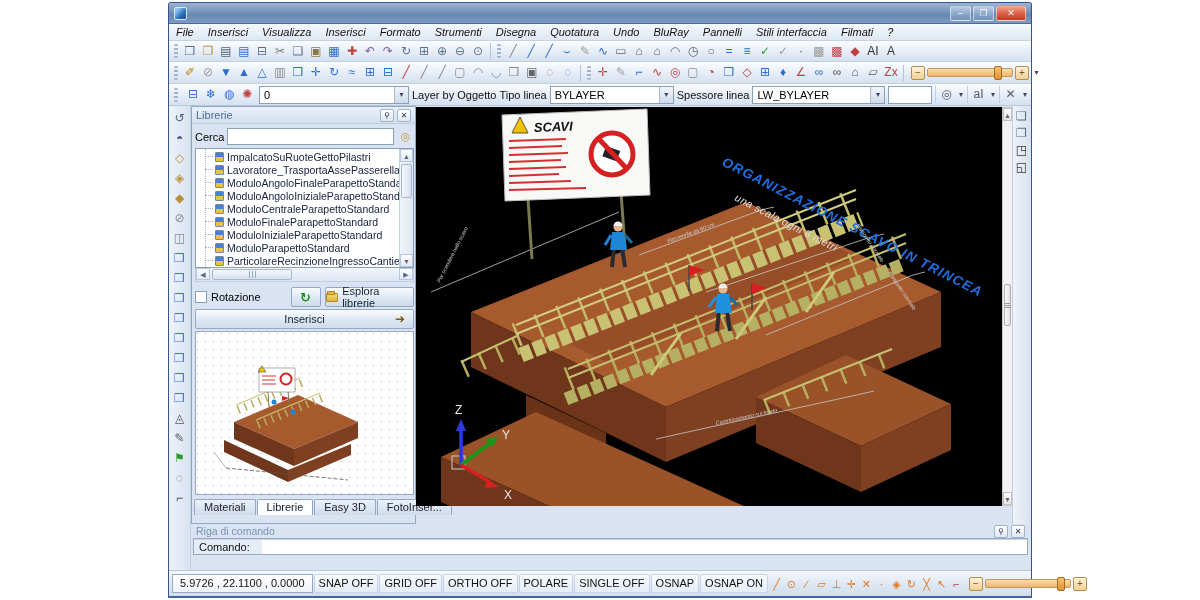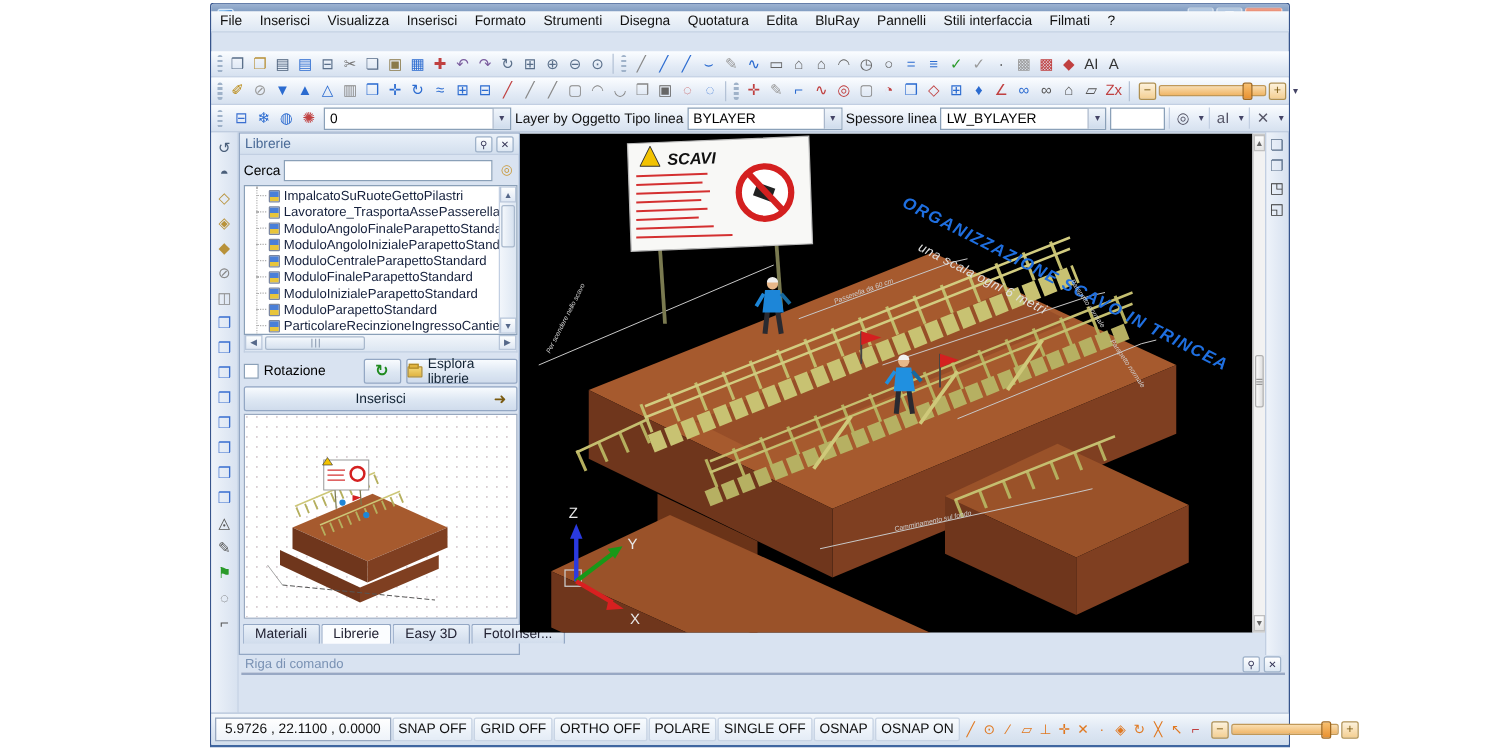--- a/index.html
+++ b/index.html
@@ -19,8 +19,8 @@
     font-size:9px;line-height:13px;text-align:center;background:linear-gradient(#b8cce4,#8aa6c8 55%,#7294ba);}
   .wbtn.close{width:30px;background:linear-gradient(#f0a088,#d85a40 55%,#c04028);}
   
-  .menubar{position:absolute;left:0;top:6px;width:100%;height:17px;display:flex;align-items:center;
-    background:linear-gradient(#f6f9fc,#dde7f3);border-bottom:1px solid #c5d2e4;font-size:11px;color:#111;}
+  .menubar{position:absolute;left:0;top:21px;width:100%;height:17px;display:flex;align-items:center;
+    background:linear-gradient(#f6f9fc,#dde7f3);border-bottom:1px solid #c5d2e4;font-size:11px;color:#111;font-style:italic;}
   .menu-item{padding:0 7px;line-height:16px;white-space:nowrap;}
   
   .toolbar{position:absolute;left:0;width:100%;display:flex;align-items:center;padding:0 2px;

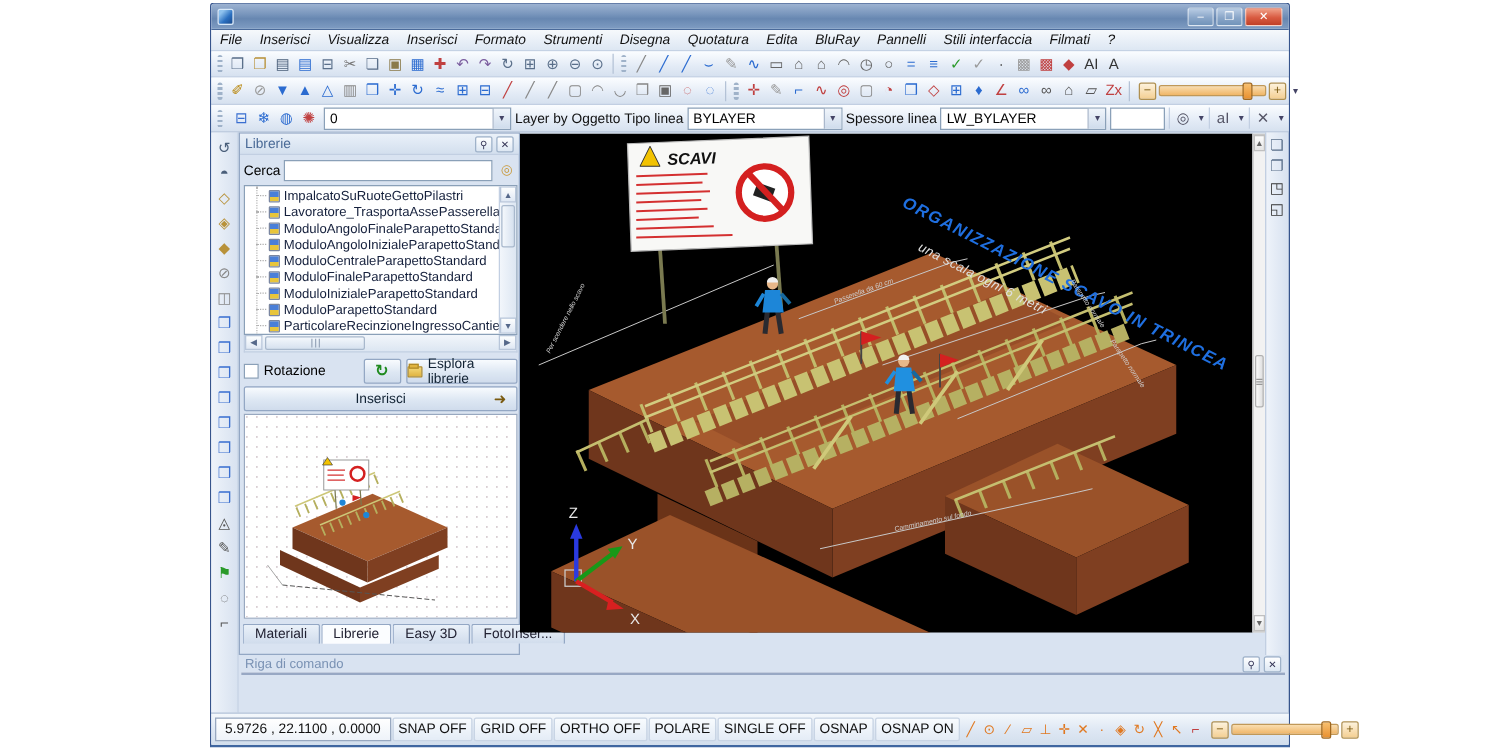--- a/index.html
+++ b/index.html
@@ -167,7 +167,7 @@
       <span class="menu-item">Strumenti</span>
       <span class="menu-item">Disegna</span>
       <span class="menu-item">Quotatura</span>
-      <span class="menu-item">Edita</span>
+      <span class="menu-item">Undo</span>
       <span class="menu-item">BluRay</span>
       <span class="menu-item">Pannelli</span>
       <span class="menu-item">Stili interfaccia</span>

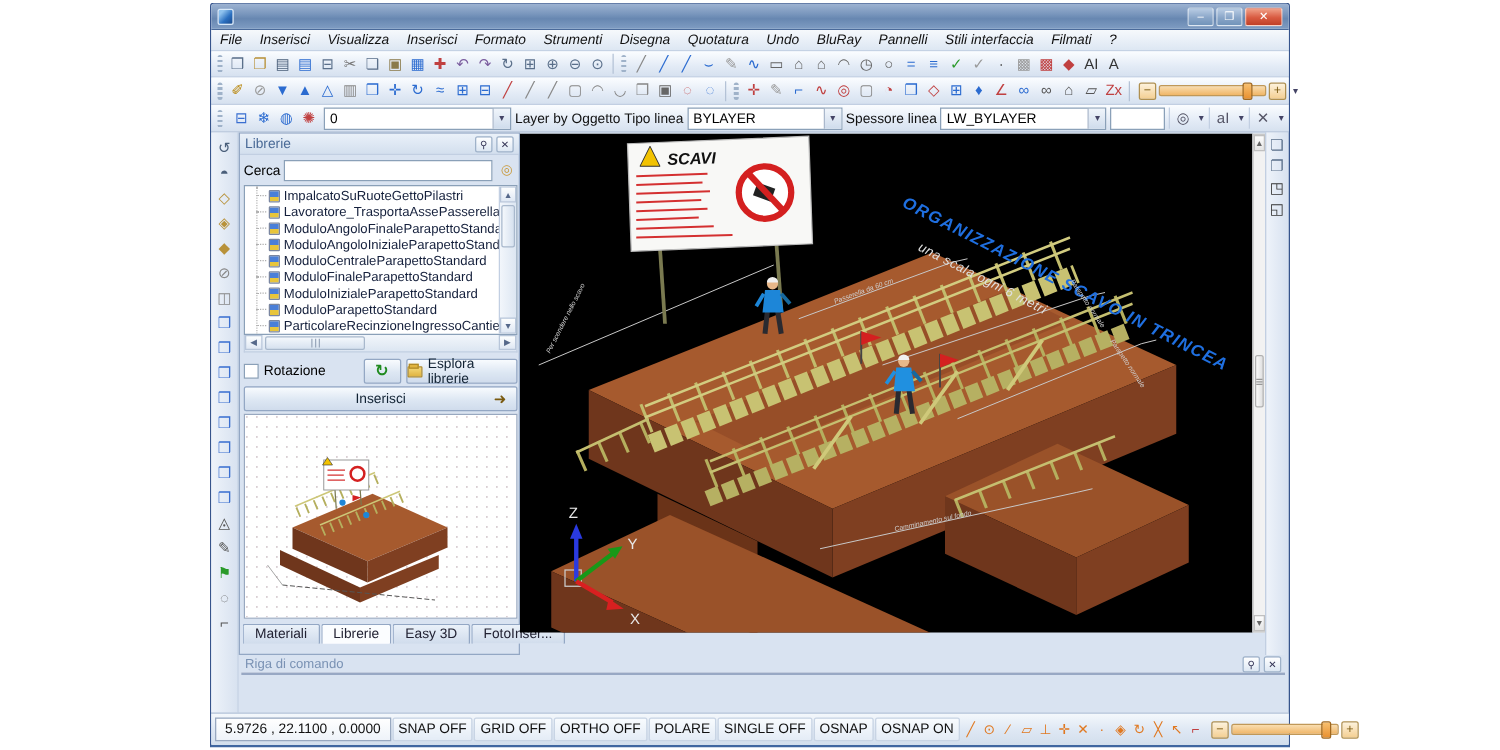--- a/index.html
+++ b/index.html
@@ -618,6 +618,10 @@
       <span class="phbtn">✕</span>
     </div>
     <div class="cmdbox">
+      <div class="cmdprompt">
+        <span class="promptlbl">Comando:</span>
+        <span class="promptinput"></span>
+      </div>
     </div>
   </div>
 

